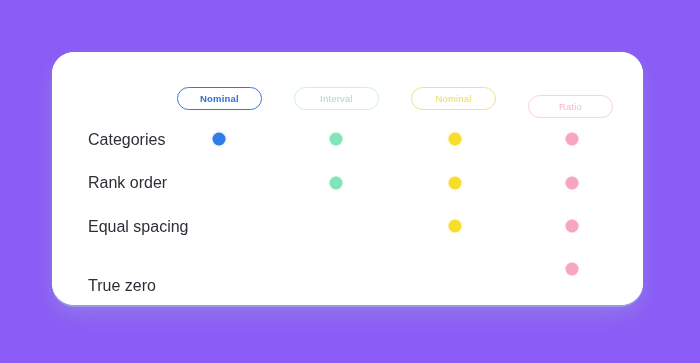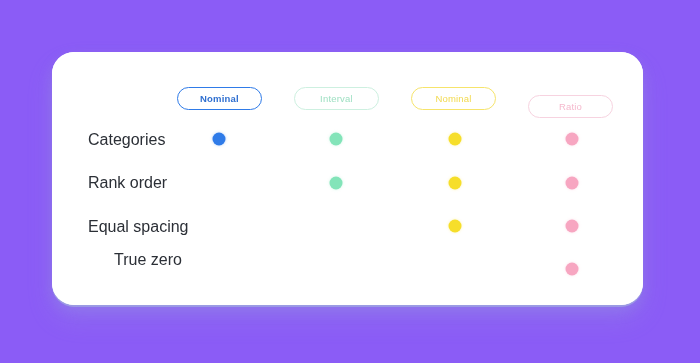--- a/index.html
+++ b/index.html
@@ -80,7 +80,7 @@
   .row-label.r0 { top: 140px; }
   .row-label.r1 { top: 183px; }
   .row-label.r2 { top: 227px; }
-  .row-label.r3 { top: 260px; text-align: center; }
+  .row-label.r3 { top: 286px; }
 
   
   .dot {

